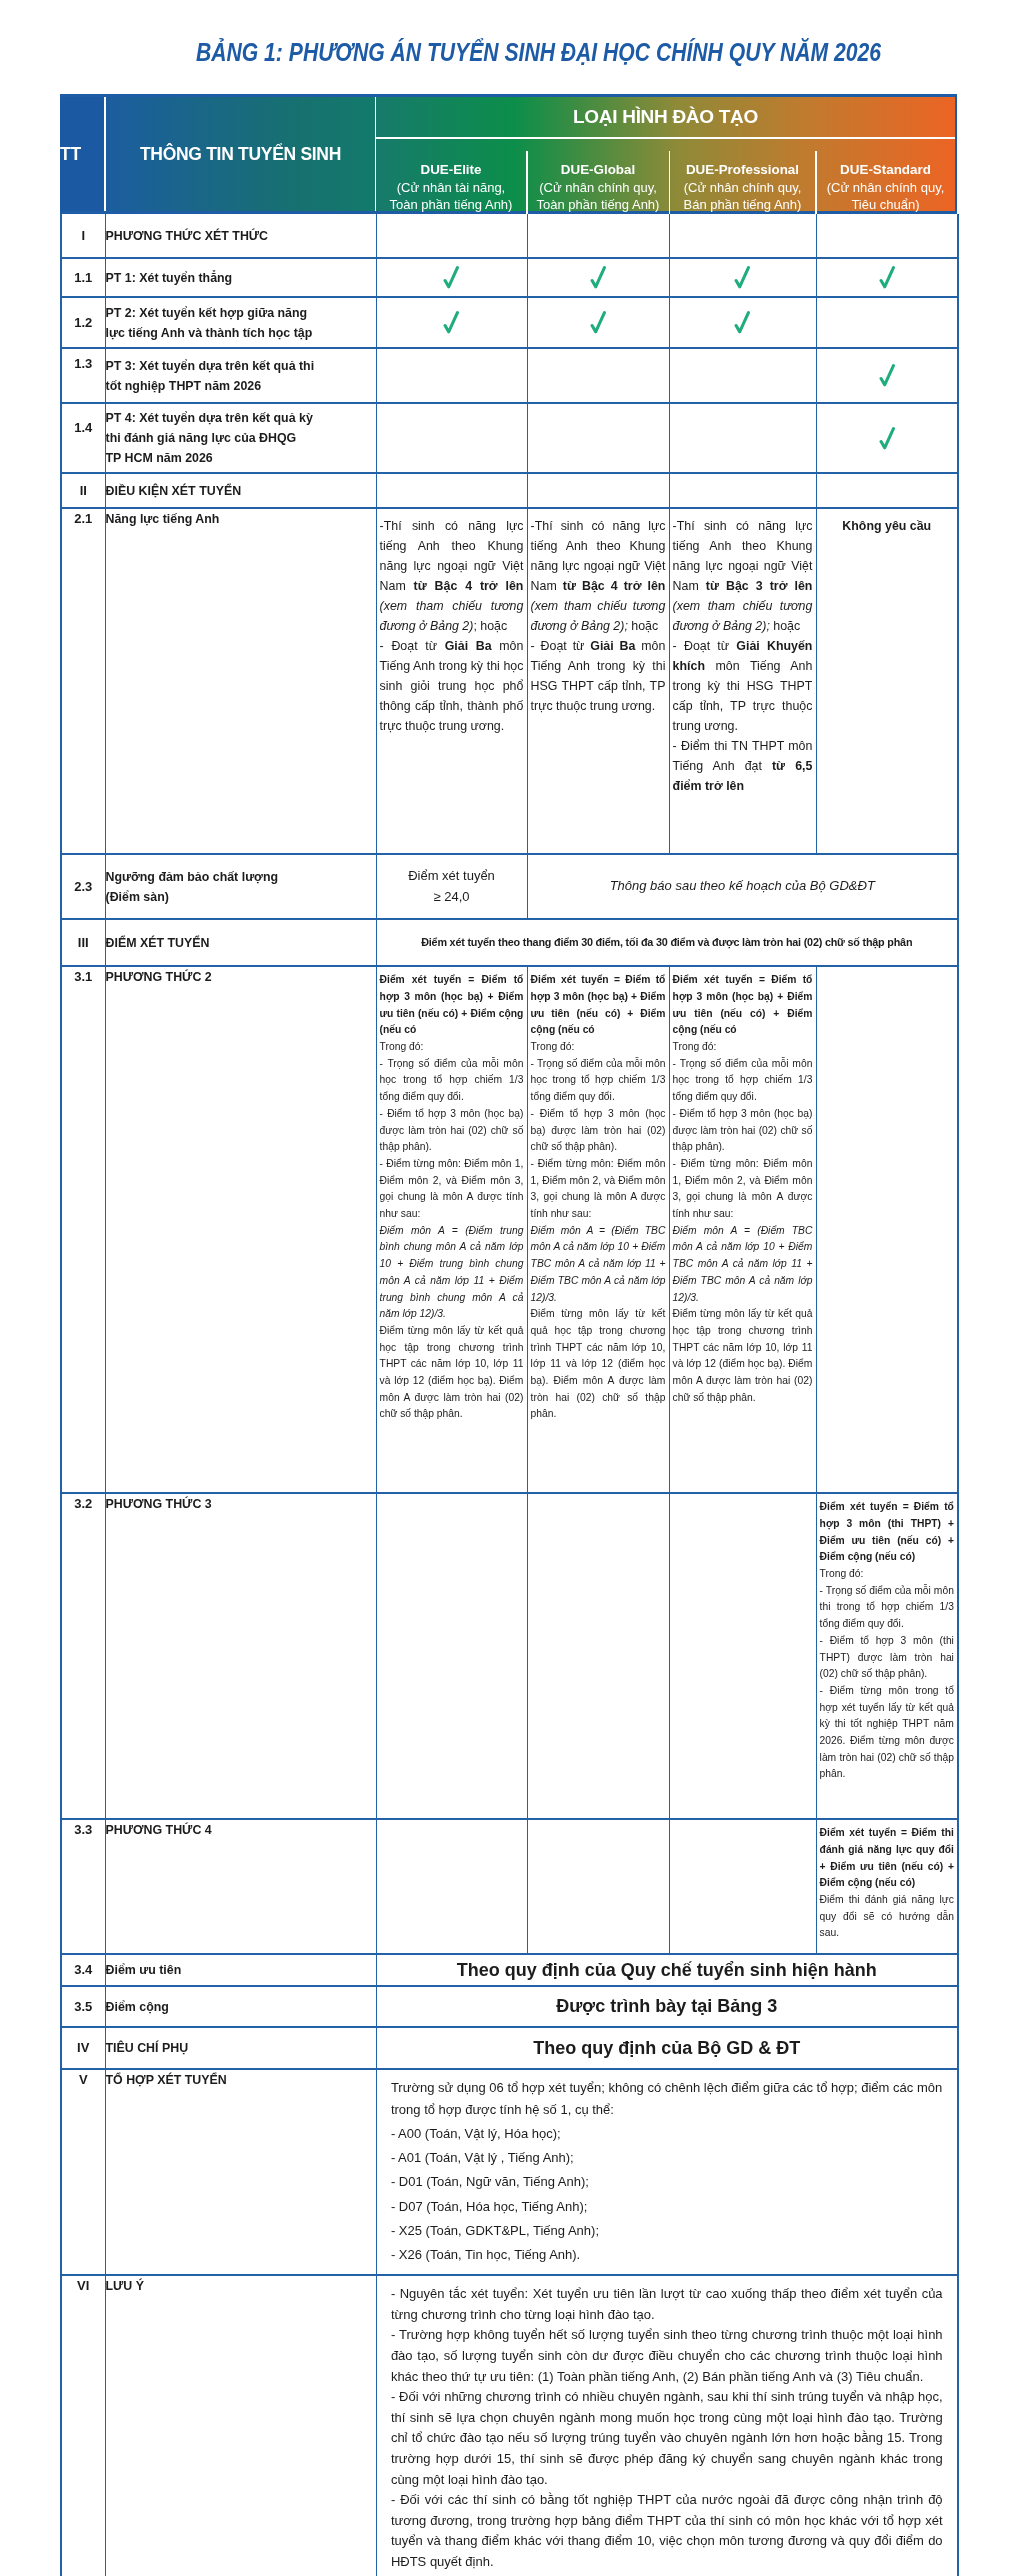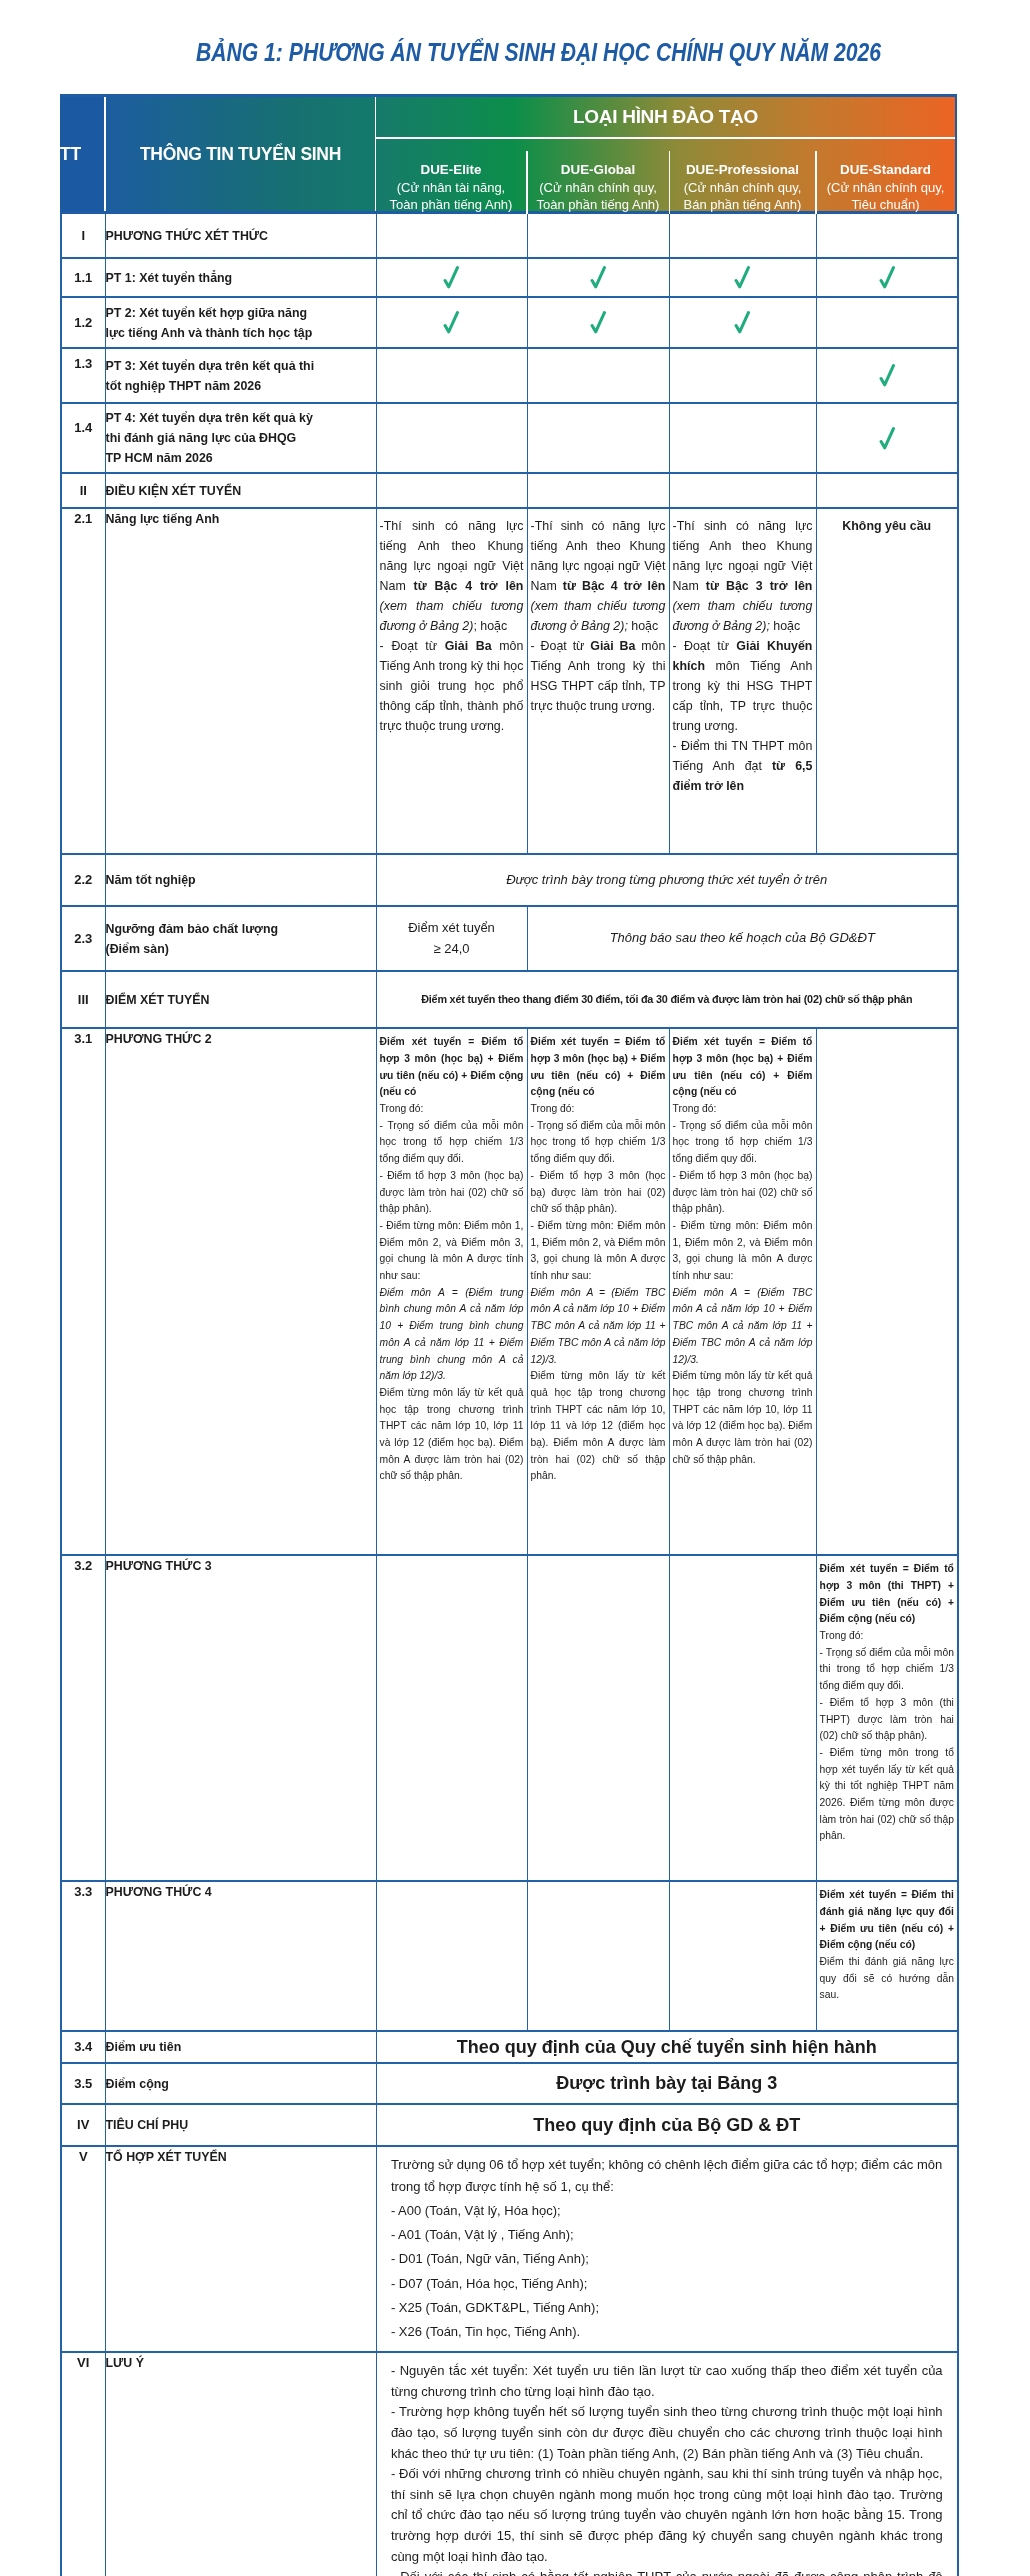--- a/index.html
+++ b/index.html
@@ -247,13 +247,6 @@
         </td>
     </tr>
 
-    <tr style="height:52px">
-      <td class="tt outer-l">2.2</td>
-      <td class="lbl">
-          <div>Năm tốt nghiệp</div>
-        </td>
-      <td colspan="4" class="merged-italic outer-r">Được trình bày trong từng phương thức xét tuyển ở trên</td>
-    </tr>
 
     <tr style="height:65px">
       <td class="tt outer-l">2.3</td>

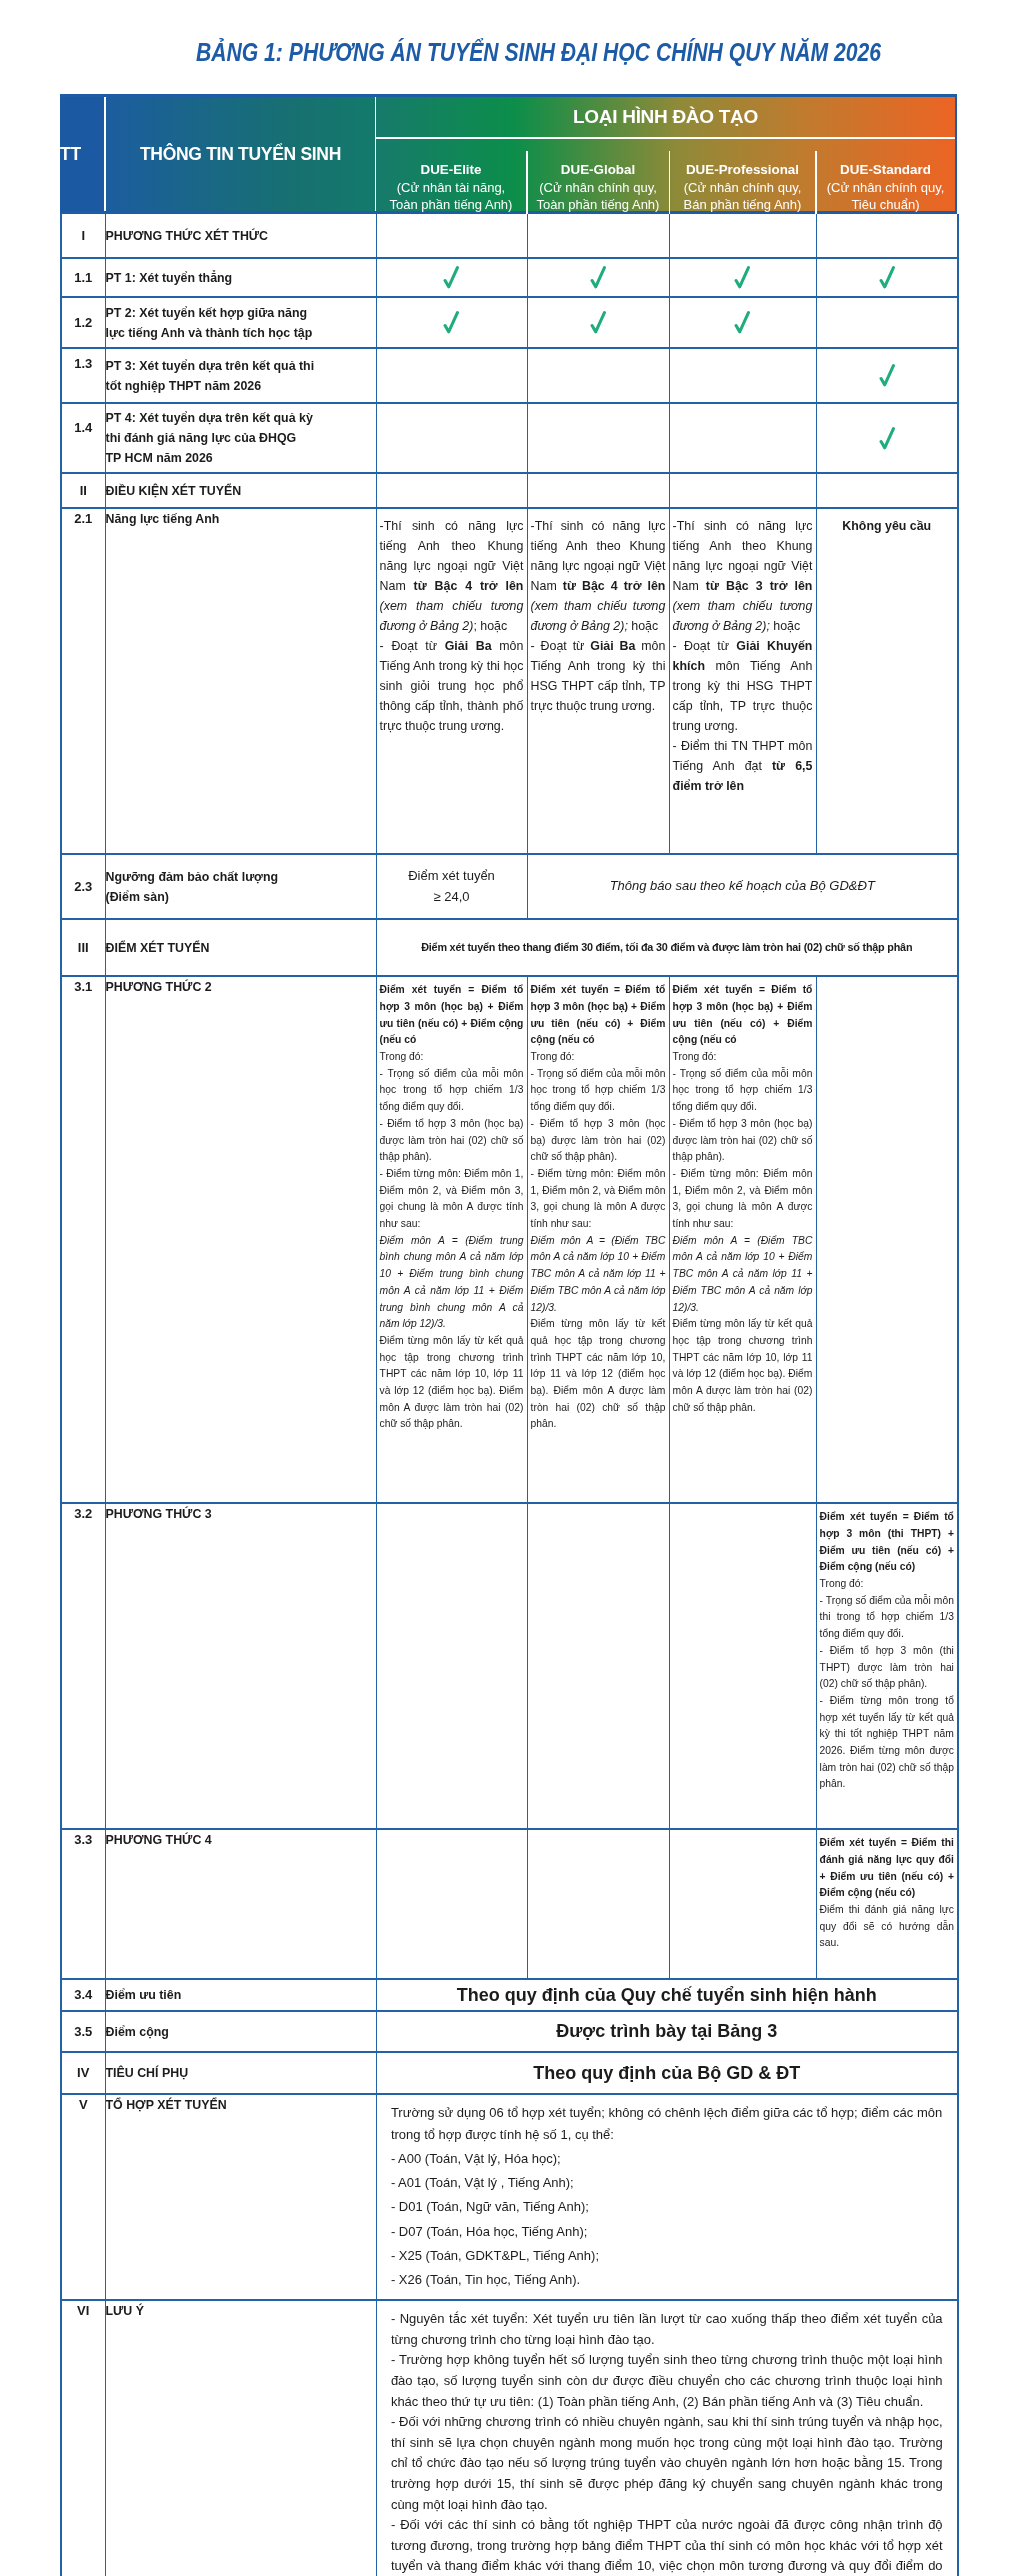--- a/index.html
+++ b/index.html
@@ -261,7 +261,7 @@
       <td colspan="3" class="merged-italic outer-r">Thông báo sau theo kế hoạch của Bộ GD&amp;ĐT</td>
     </tr>
 
-    <tr style="height:57px">
+    <tr style="height:47px">
       <td class="tt outer-l">III</td>
       <td class="lbl">
           <div>ĐIỂM XÉT TUYỂN</div>

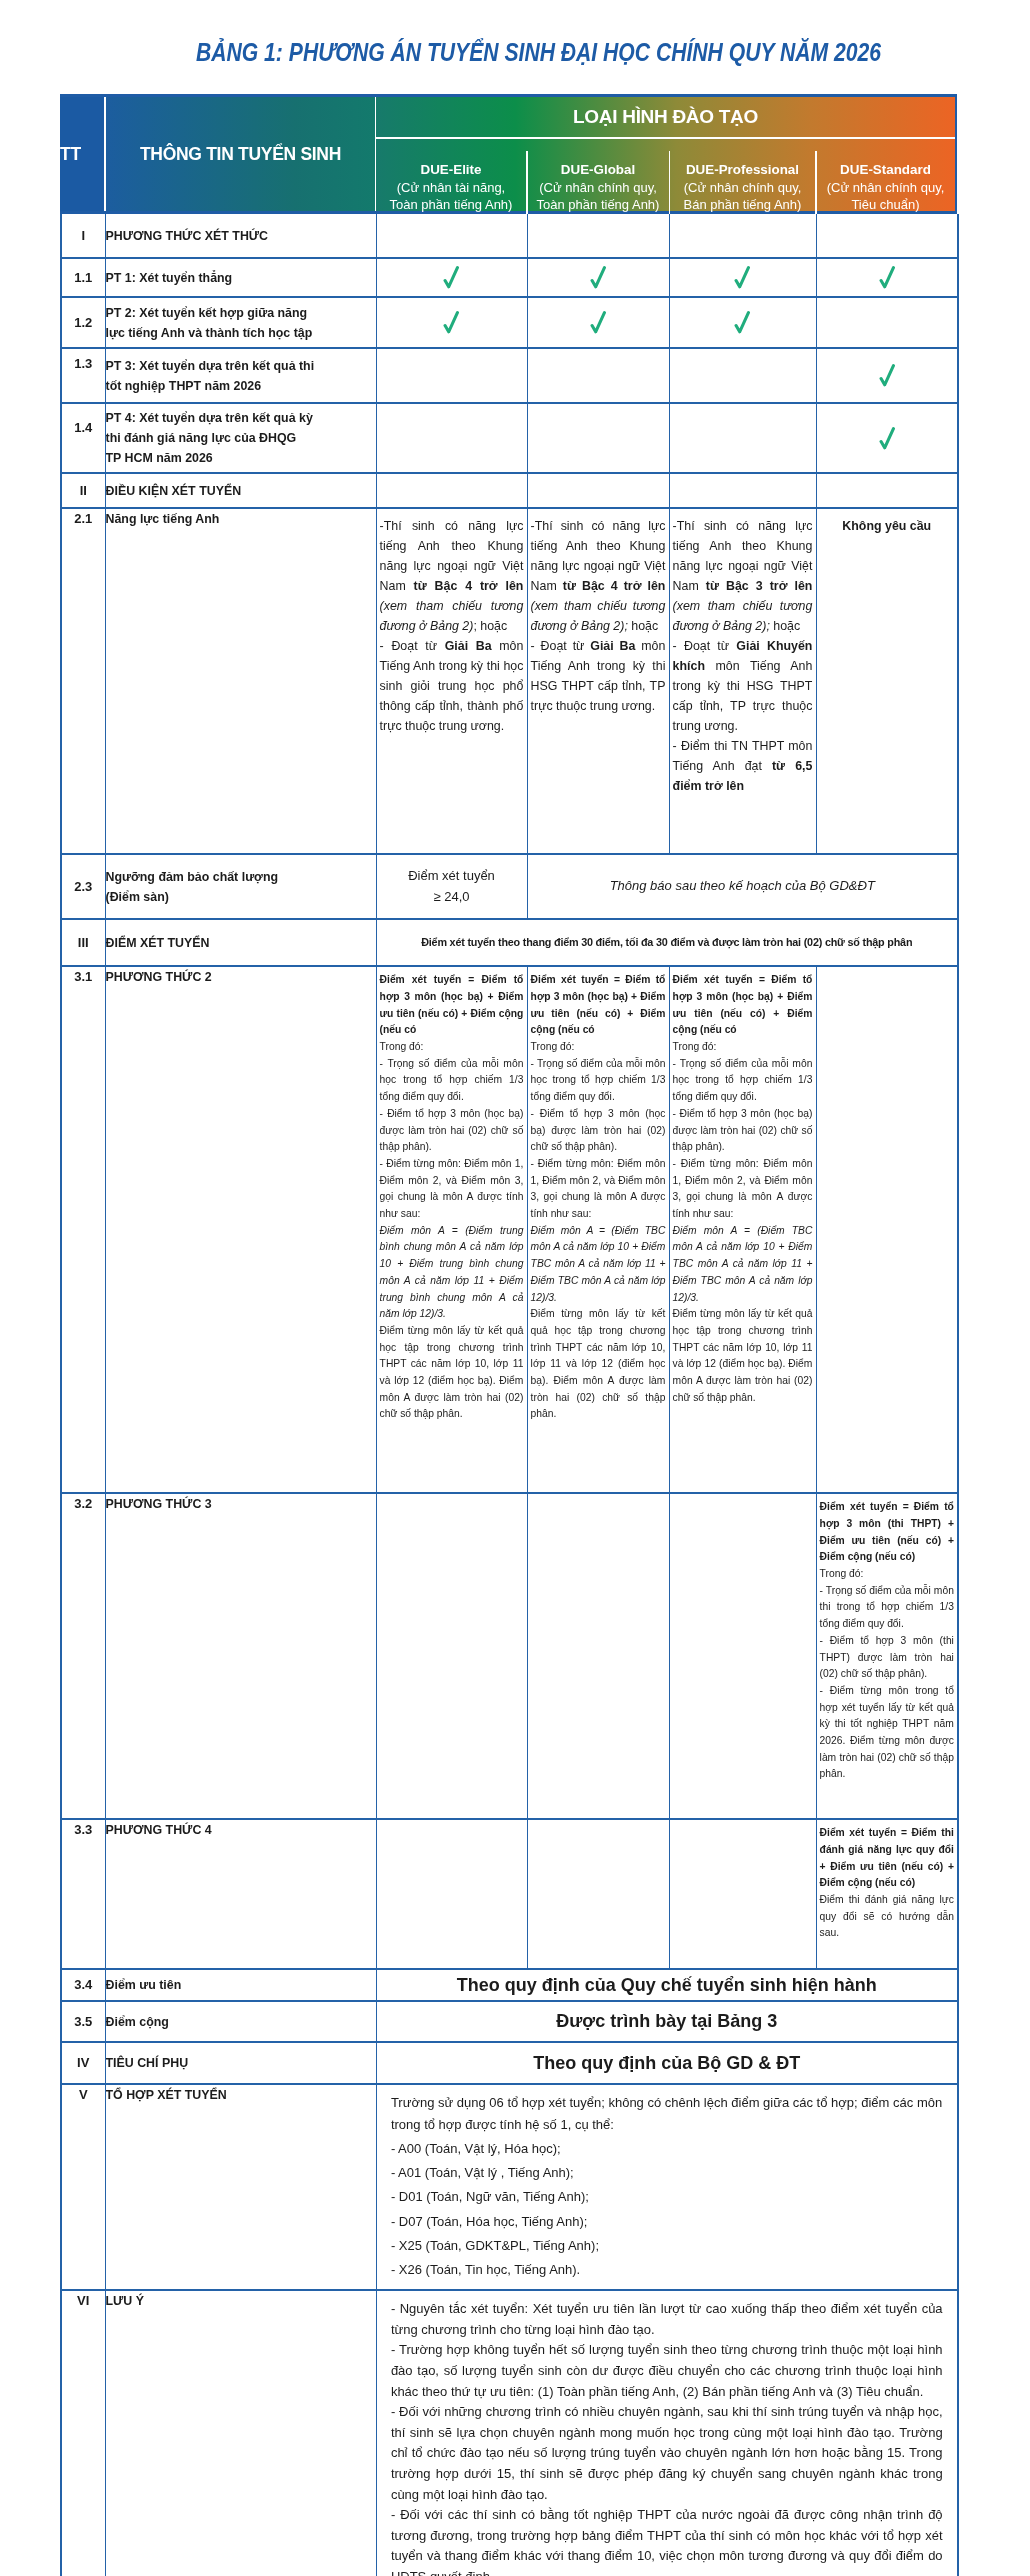--- a/index.html
+++ b/index.html
@@ -337,7 +337,7 @@
         </td>
     </tr>
 
-    <tr style="height:150px">
+    <tr style="height:135px">
       <td class="tt top pt18 outer-l">3.3</td>
       <td class="lbl top pt18">
           <div>PHƯƠNG THỨC 4</div>

